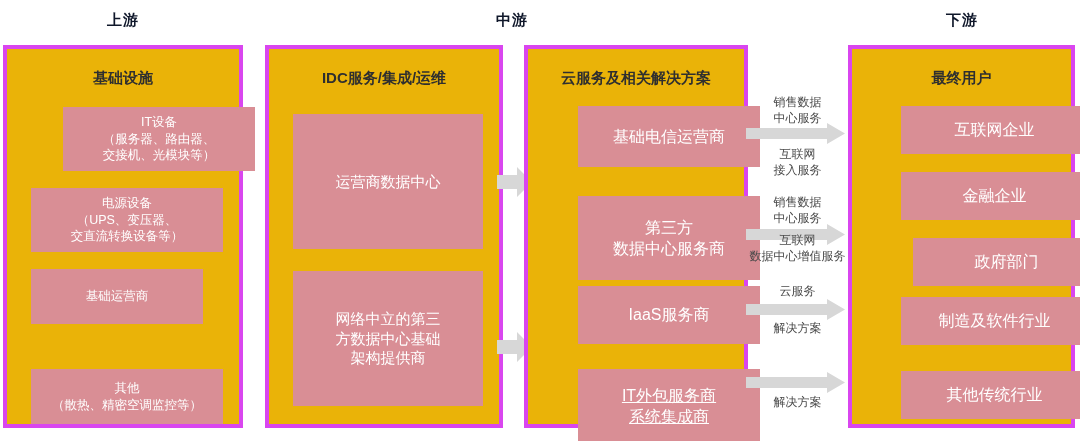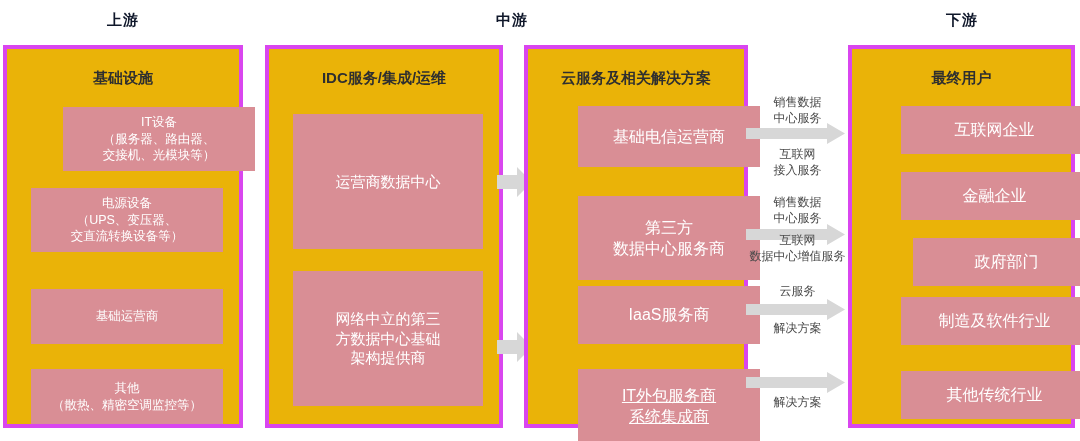--- a/index.html
+++ b/index.html
@@ -99,7 +99,7 @@
 （UPS、变压器、
 交直流转换设备等）</div>
 
-    <div class="pbox sm" style="left:24px; top:220px; width:192px; height:55px;margin-top:20px;">基础运营商</div>
+    <div class="pbox sm" style="left:24px; top:220px; width:172px; height:55px;">基础运营商</div>
 
     <div class="pbox sm" style="left:24px; top:320px; width:192px; height:55px;">其他
 （散热、精密空调监控等）</div>

